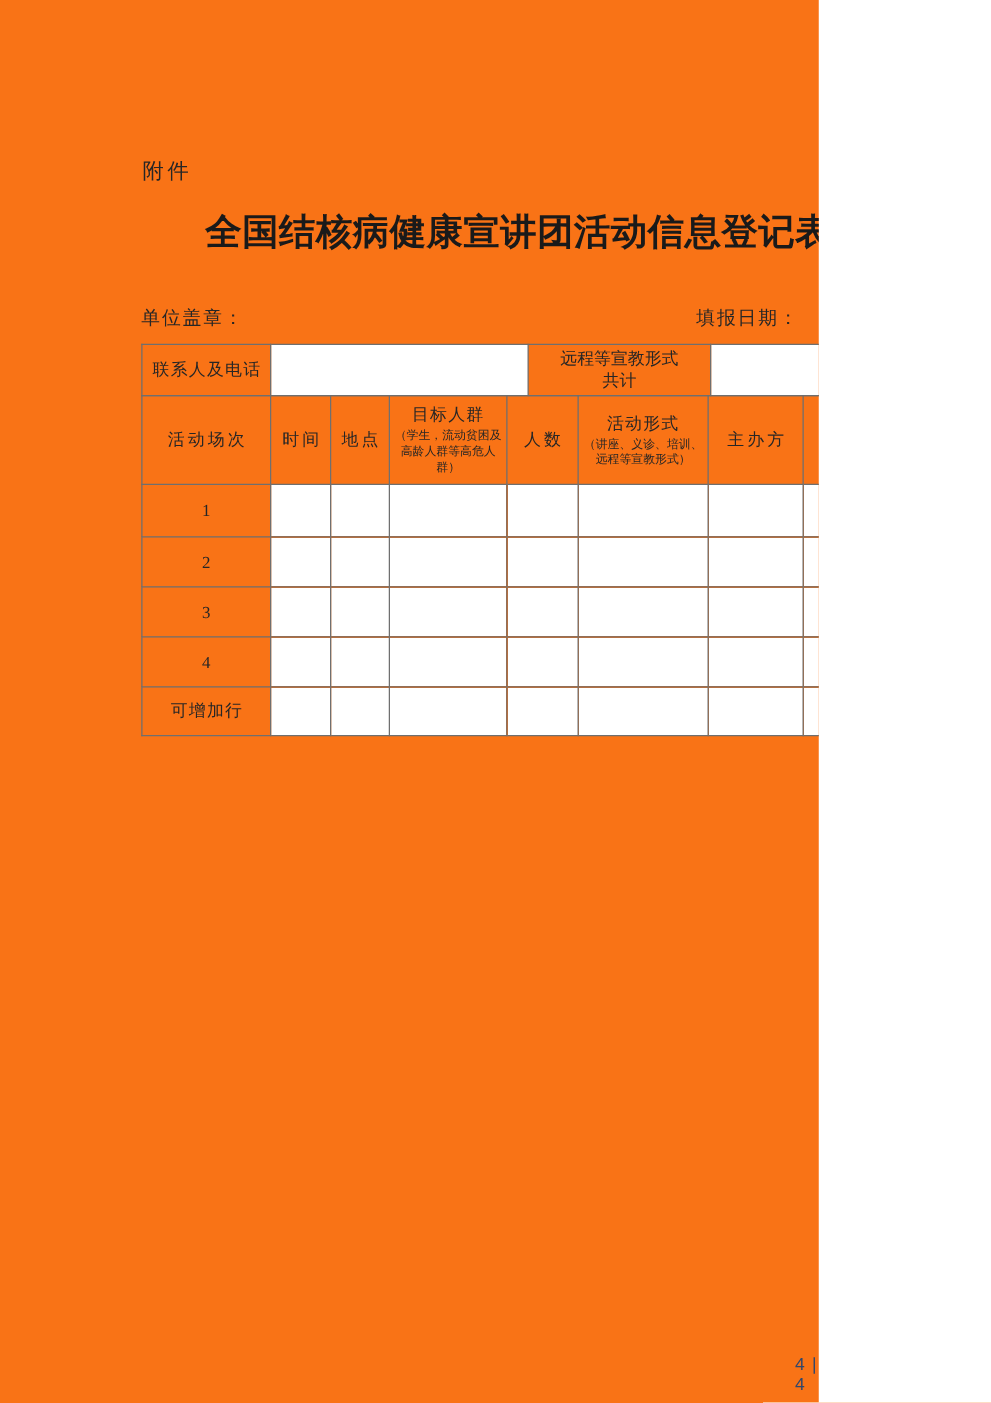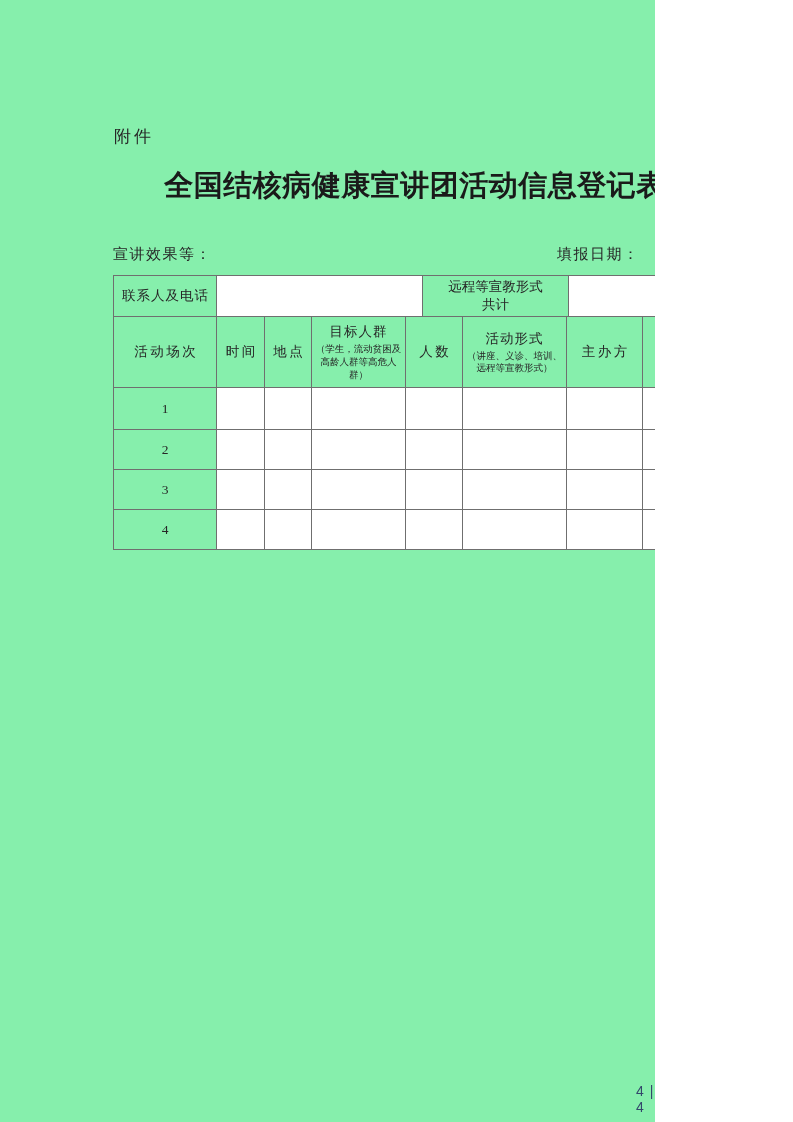--- a/index.html
+++ b/index.html
@@ -4,7 +4,7 @@
 <style>
   html, body { margin: 0; padding: 0; background: #ffffff; }
   .page {
-    position: relative; width: 655px; height: 1122px; background: #86efac;
+    position: relative; width: 655px; height: 1122px; background: #f97316;
     font-family: "Liberation Serif", serif; color: #262626; overflow: hidden;
   }
   .attachment { position: absolute; left: 114px; top: 125px; font-size: 17px; letter-spacing: 3px; }

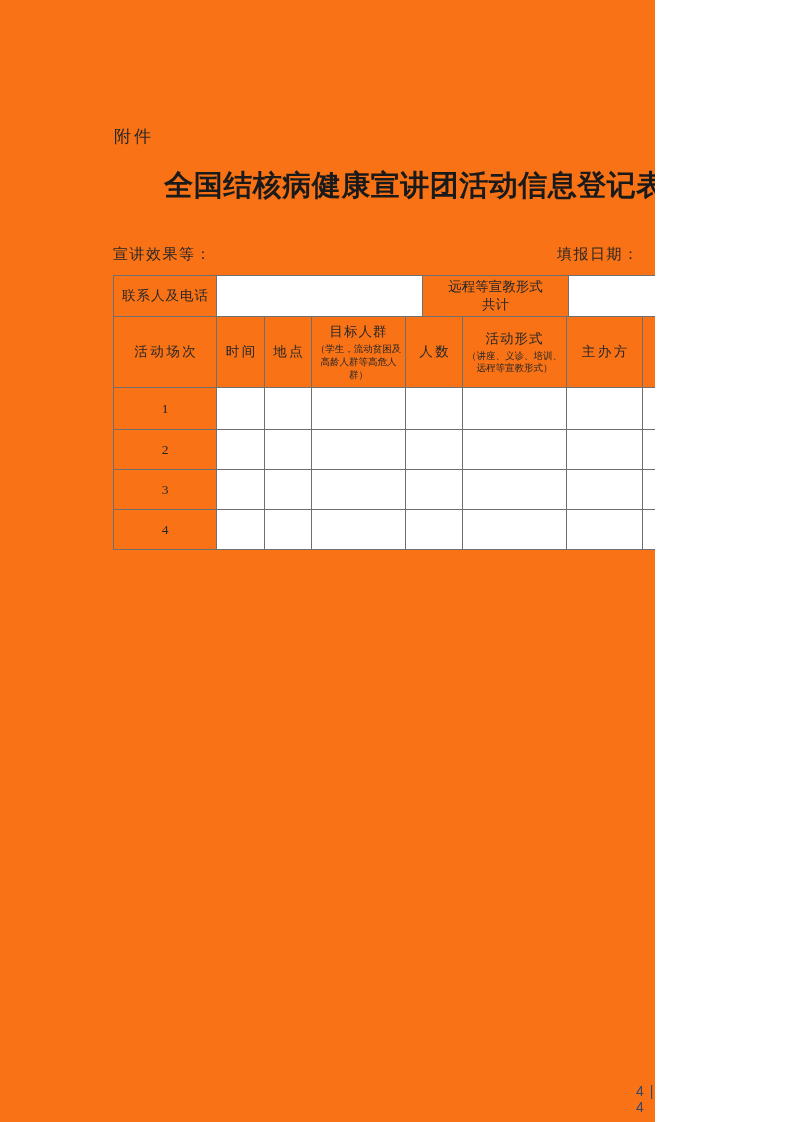--- a/index.html
+++ b/index.html
@@ -58,7 +58,7 @@
   <h1 class="doc-title">全国结核病健康宣讲团活动信息登记表</h1>
 
   <div class="meta-row">
-    <span class="seal">宣讲效果等：</span>
+    <span class="seal">单位盖章：</span>
     <span class="date">填报日期：</span>
   </div>
 

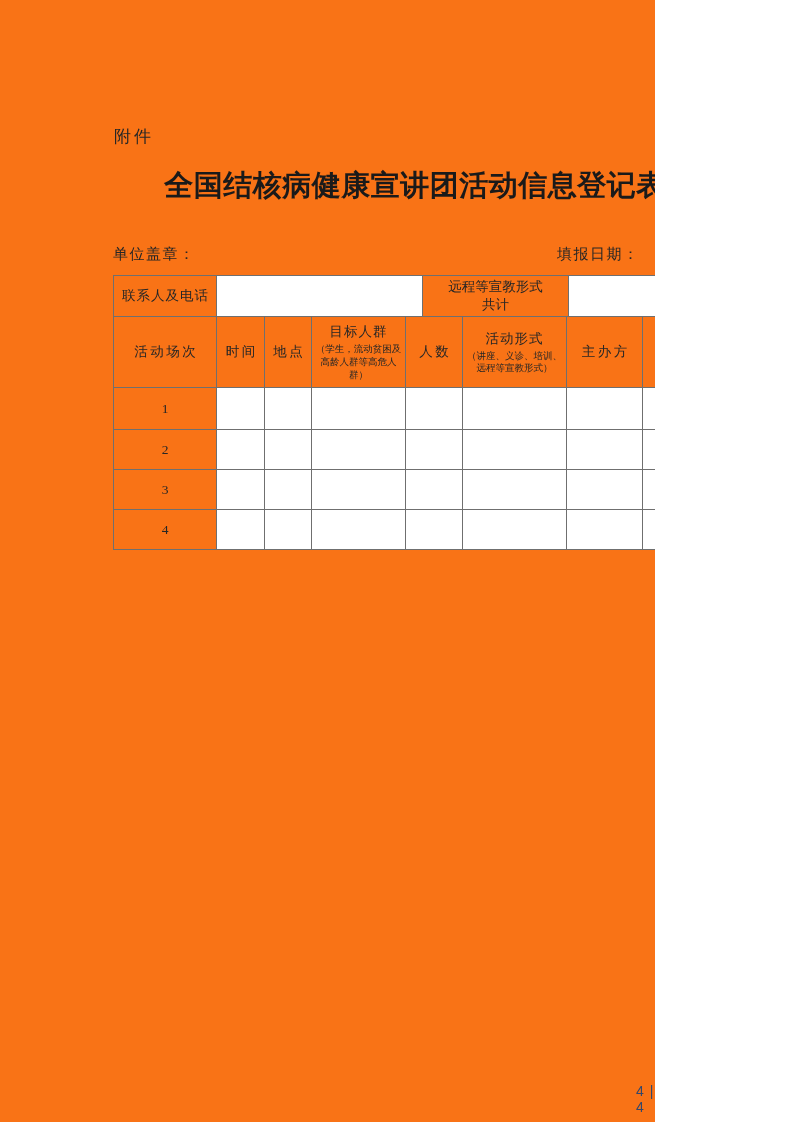--- a/index.html
+++ b/index.html
@@ -155,6 +155,16 @@
           <td class="fill"></td>
         </tr>
 
+        <tr class="r-add">
+          <td class="sp1">可增加行</td>
+          <td class="fill"></td>
+          <td class="fill"></td>
+          <td class="fill"></td>
+          <td class="fill"></td>
+          <td class="fill"></td>
+          <td class="fill"></td>
+          <td class="fill"></td>
+        </tr>
 
       </tbody>
     </table>

